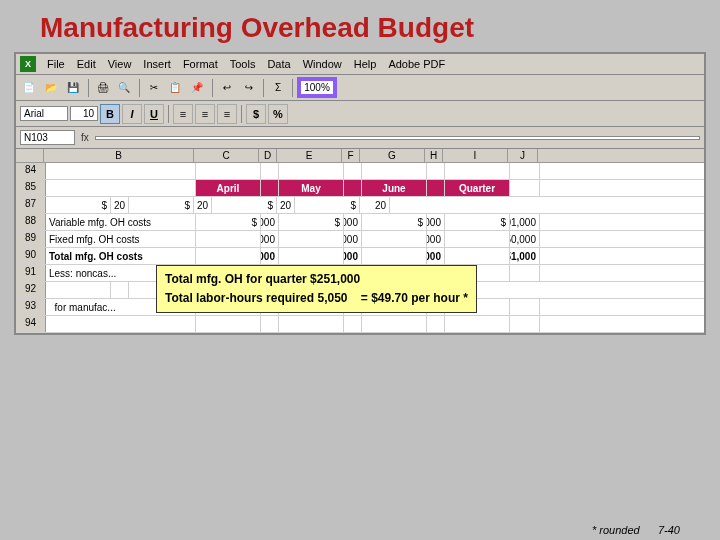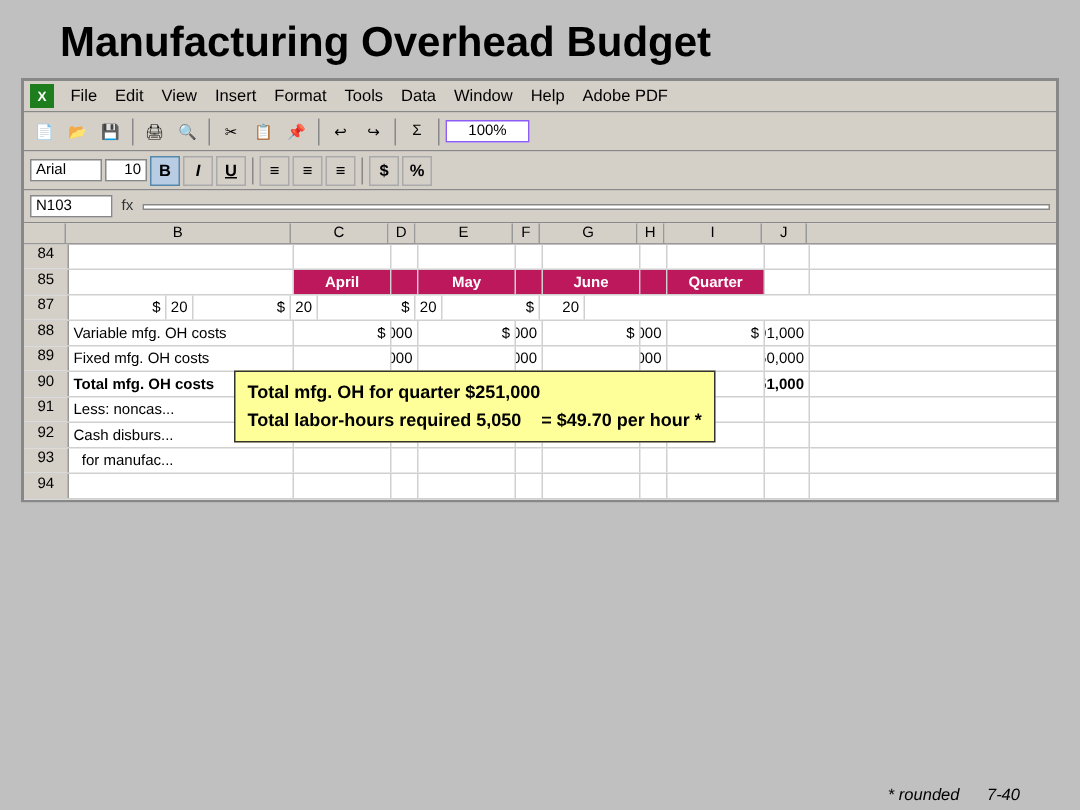--- a/index.html
+++ b/index.html
@@ -26,7 +26,7 @@
     .title-text {
       font-size: 28px;
       font-weight: bold;
-      color: #000000;
+      color: #b91c1c;
       font-family: Arial, sans-serif;
     }
 

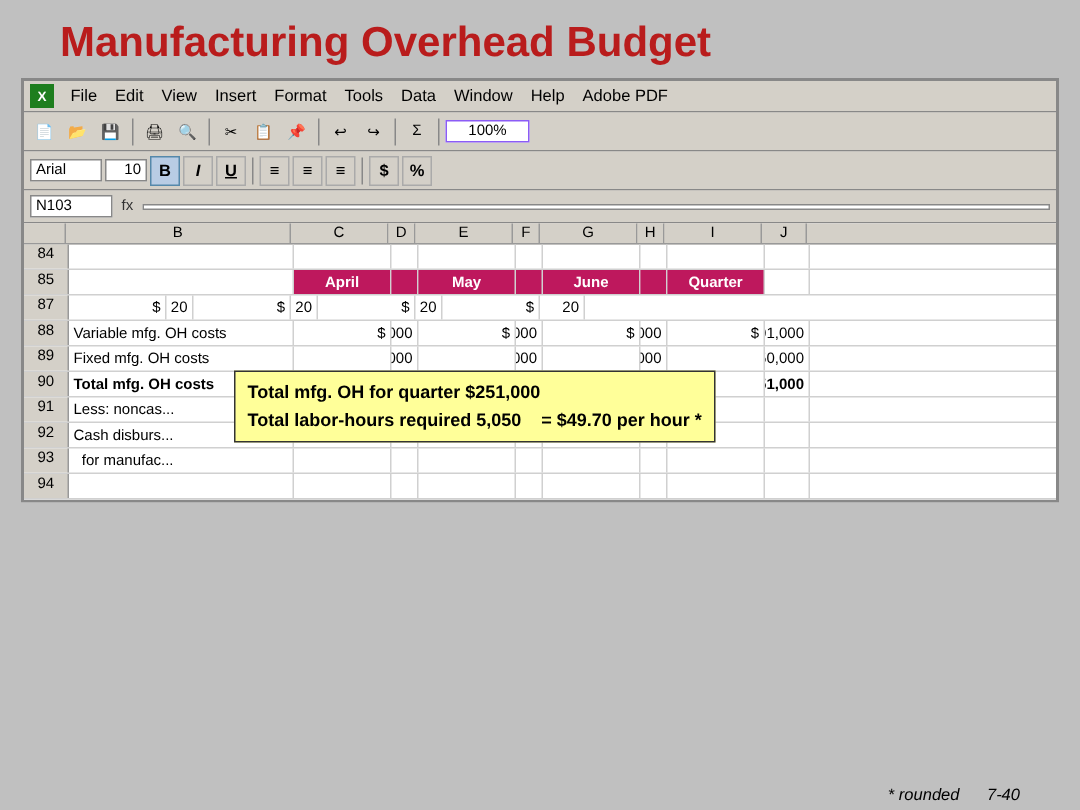--- a/index.html
+++ b/index.html
@@ -100,11 +100,11 @@
     }
 
     .zoom-box {
-      border: 1px solid #8b5cf6;
+      border: 4px solid #8b5cf6;
       background: white;
       font-size: 10px;
       padding: 1px 3px;
-      width: 56px;
+      width: 40px;
       text-align: center;
     }
 

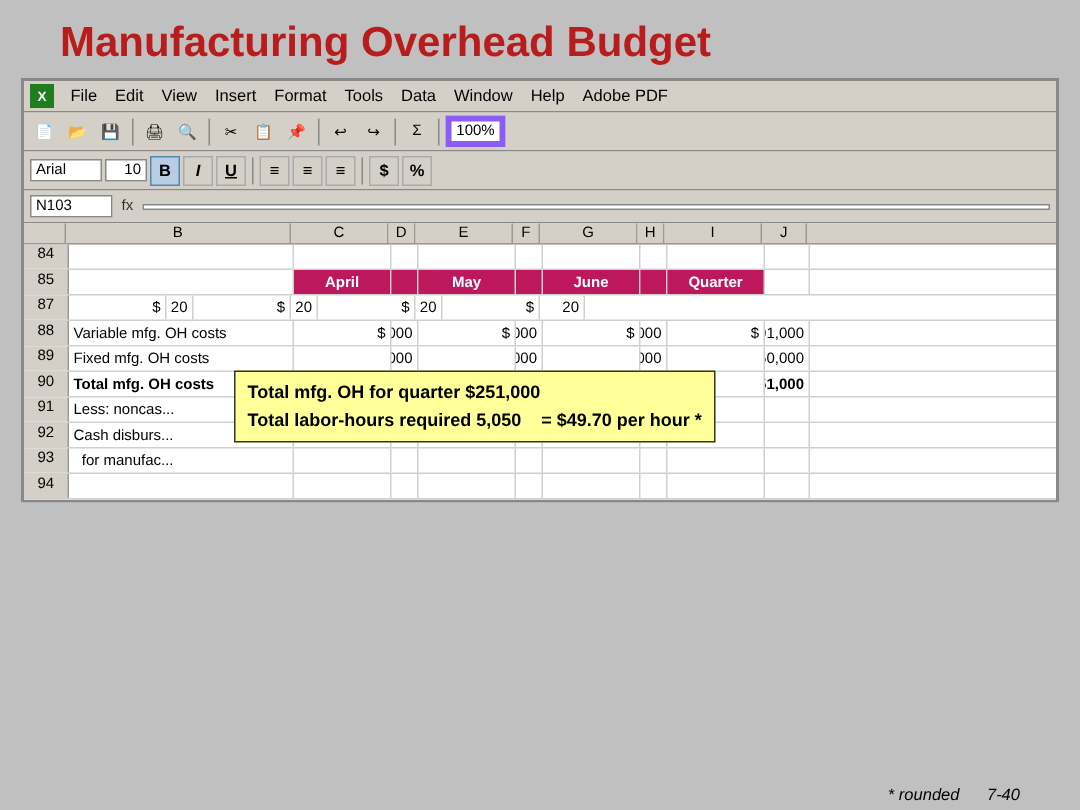--- a/index.html
+++ b/index.html
@@ -272,7 +272,7 @@
     
     .tooltip-overlay {
       position: absolute;
-      bottom: 38px;
+      bottom: 20px;
       left: 140px;
       background: #ffff99;
       border: 1px solid #333;

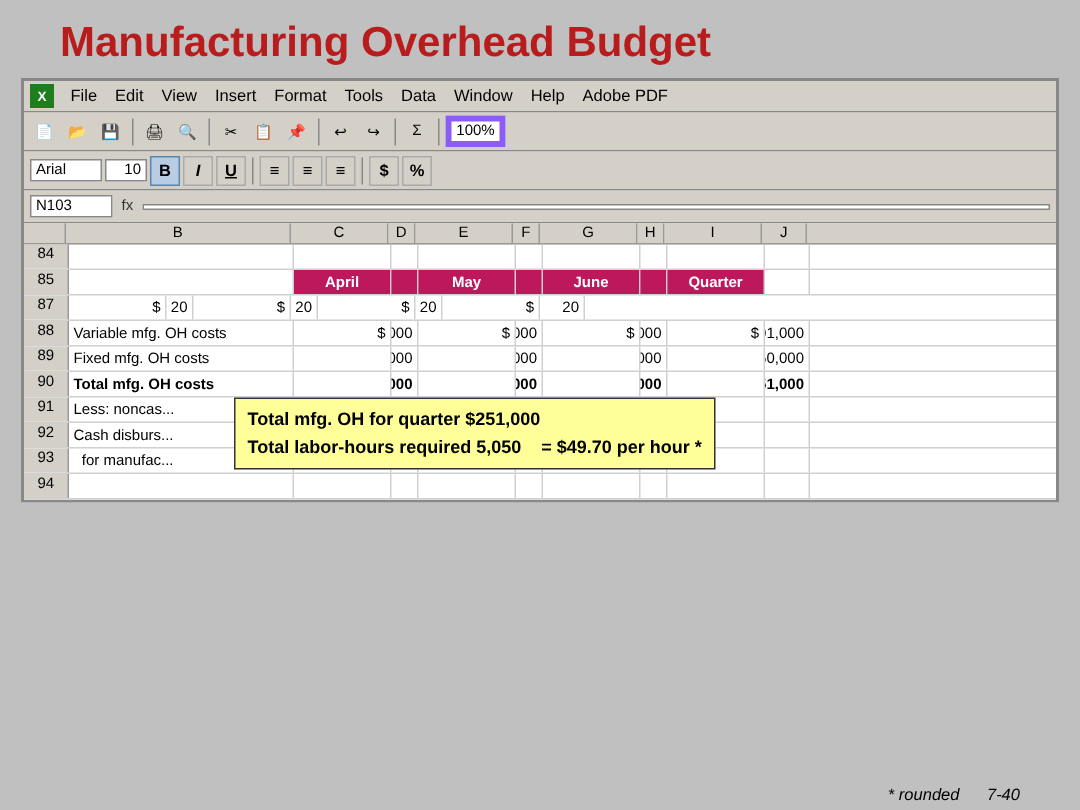--- a/index.html
+++ b/index.html
@@ -471,7 +471,6 @@
 
       <div class="ss-row">
         <div class="row-num">92</div>
-        <div class="cell col-b">Cash disburs...</div>
         <div class="cell col-c"></div>
         <div class="cell col-d"></div>
         <div class="cell col-e"></div>

